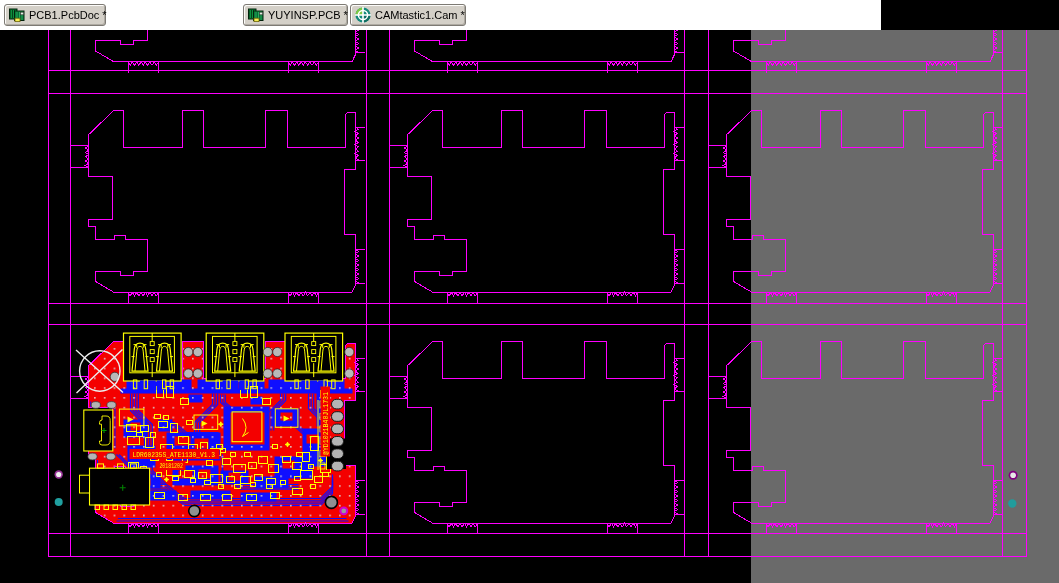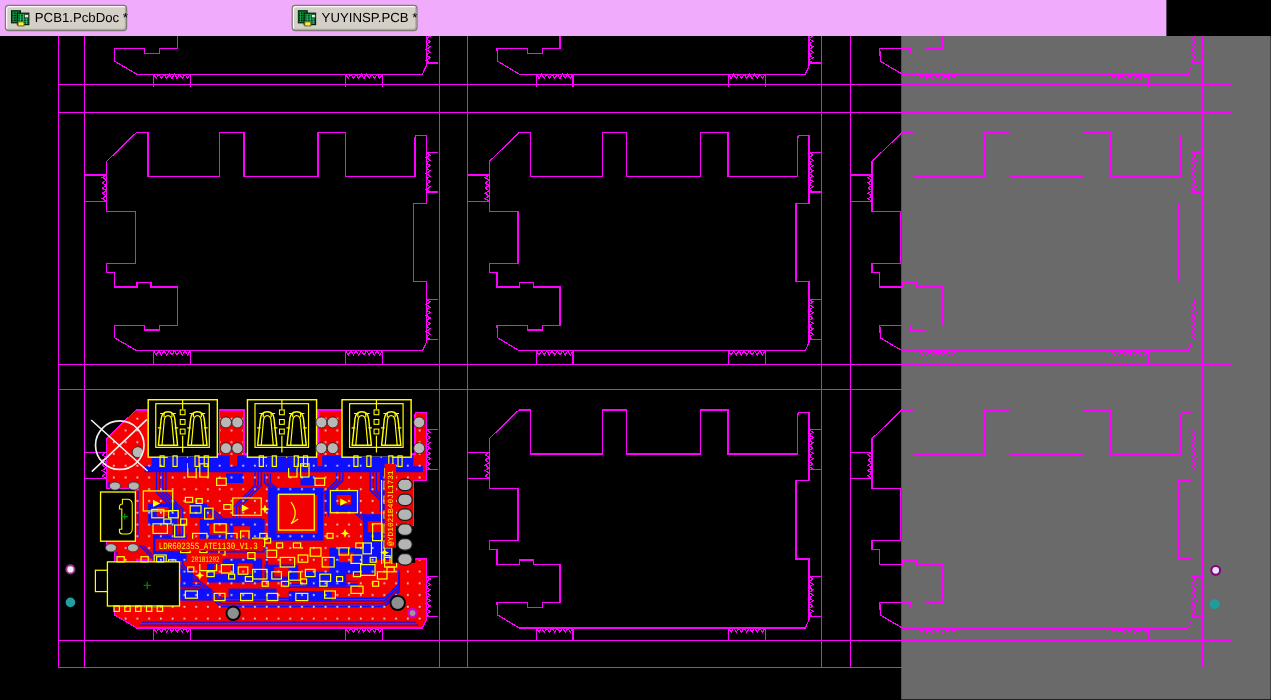--- a/index.html
+++ b/index.html
@@ -3,7 +3,7 @@
 <meta charset="utf-8">
 <style>
 html,body{margin:0;padding:0;background:#000;width:1059px;height:583px;overflow:hidden;font-family:"Liberation Sans",sans-serif}
-#bar{position:absolute;left:0;top:0;width:972px;height:30px;background:#f0abfc}
+#bar{position:absolute;left:0;top:0;width:881px;height:30px;background:#ffffff}
 .tab{position:absolute;top:4px;height:20px;background:#d4d0c8;border:1px solid #7d7a74;border-radius:3px;box-shadow:inset 1px 1px 0 #fdfcfa,inset -1px -1px 0 #aeaaa2;display:flex;align-items:center;font-size:11px;color:#000;white-space:nowrap}
 .tab svg{flex-shrink:0}.tab>svg{margin-left:4px;margin-right:4px}
 #wk{position:absolute;left:0;top:30px}

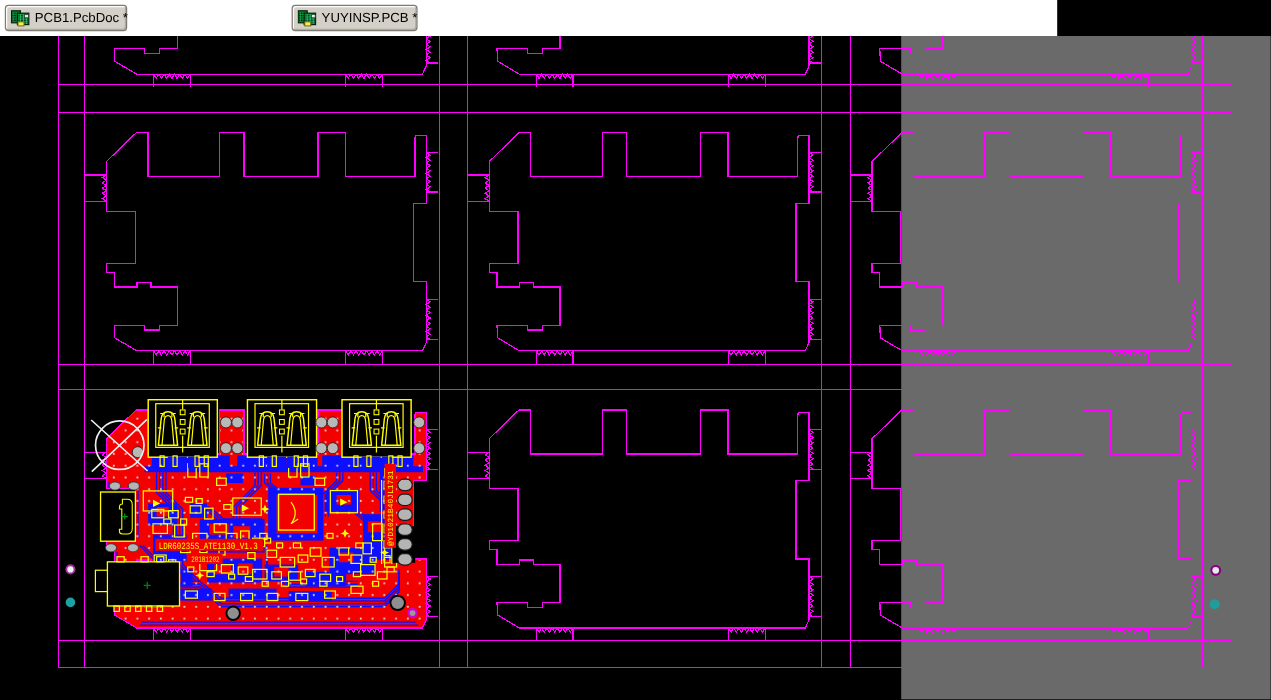--- a/index.html
+++ b/index.html
@@ -36,6 +36,16 @@
         <rect x="11.5" y="4.2" width="3.2" height="2.6" fill="#dff0df" stroke="#333" stroke-width="0.6"></rect>
       </svg>
       <span>YUYINSP.PCB *</span>
+    </div>
+<div class="tab" style="left:350px;width:114px">
+      <svg width="16" height="16" viewBox="0 0 16 16">
+        <circle cx="8" cy="8" r="7.6" fill="#15897b"></circle>
+        <path d="M8 0.4a7.6 7.6 0 0 0 -7.6 7.6h7.6z" fill="#7cc944"></path>
+        <path d="M8 15.6a7.6 7.6 0 0 0 7.6 -7.6h-7.6z" fill="#0e6e62"></path>
+        <circle cx="8" cy="8" r="4.6" fill="none" stroke="#fff" stroke-width="1.5"></circle>
+        <path d="M8 0v16M0 8h16" stroke="#fff" stroke-width="1.6"></path>
+      </svg>
+      <span>CAMtastic1.Cam *</span>
     </div>
 </div>
 <svg id="wk" width="1059" height="553" viewBox="0 30 1059 553">

